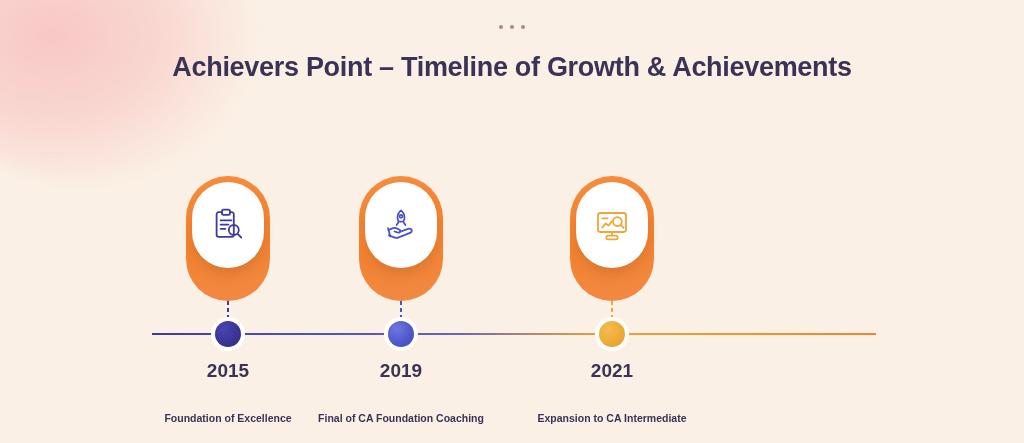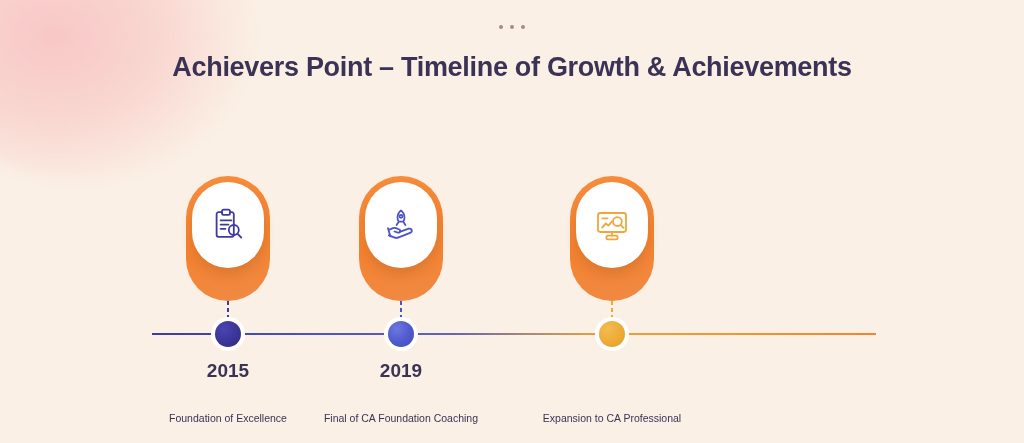--- a/index.html
+++ b/index.html
@@ -265,6 +265,7 @@
       <div class="dot-ring">
         <div class="dot" style="background:radial-gradient(circle at 34% 30%, #F3BC52 0%, #EDAB35 55%, #E29B25 100%);"></div>
       </div>
+      <div class="year">2021</div>
       <div class="caption">Expansion to CA Professional</div>
     </div>
 

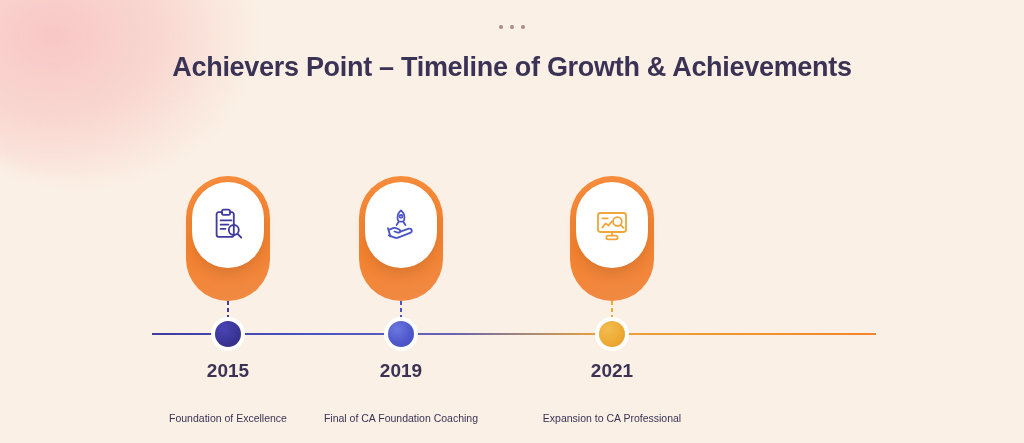--- a/index.html
+++ b/index.html
@@ -165,7 +165,7 @@
     width: 200px;
     text-align: center;
     font-size: 10.5px;
-    font-weight: normal;
+    font-weight: bold;
     line-height: 1.5;
     color: #3A3355;
   }

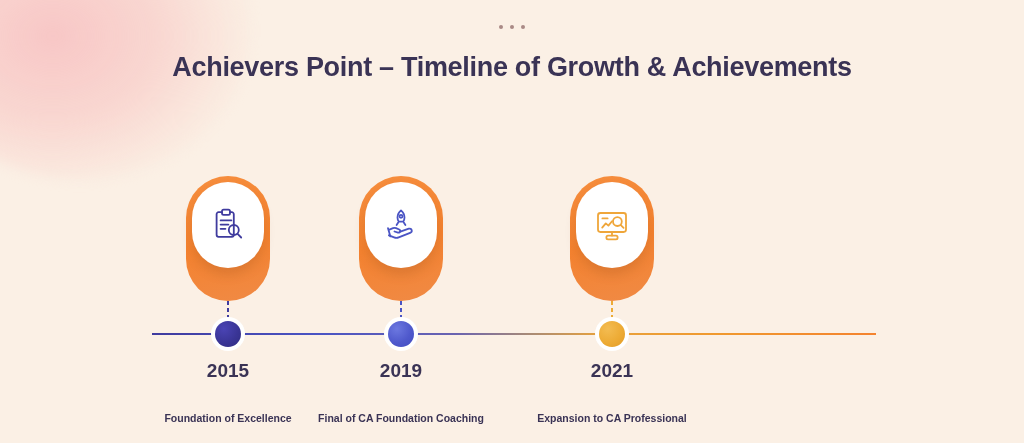--- a/index.html
+++ b/index.html
@@ -266,7 +266,7 @@
         <div class="dot" style="background:radial-gradient(circle at 34% 30%, #F3BC52 0%, #EDAB35 55%, #E29B25 100%);"></div>
       </div>
       <div class="year">2021</div>
-      <div class="caption">Expansion to CA Professional</div>
+      <div class="caption">Expansion to CA Intermediate</div>
     </div>
 
 

